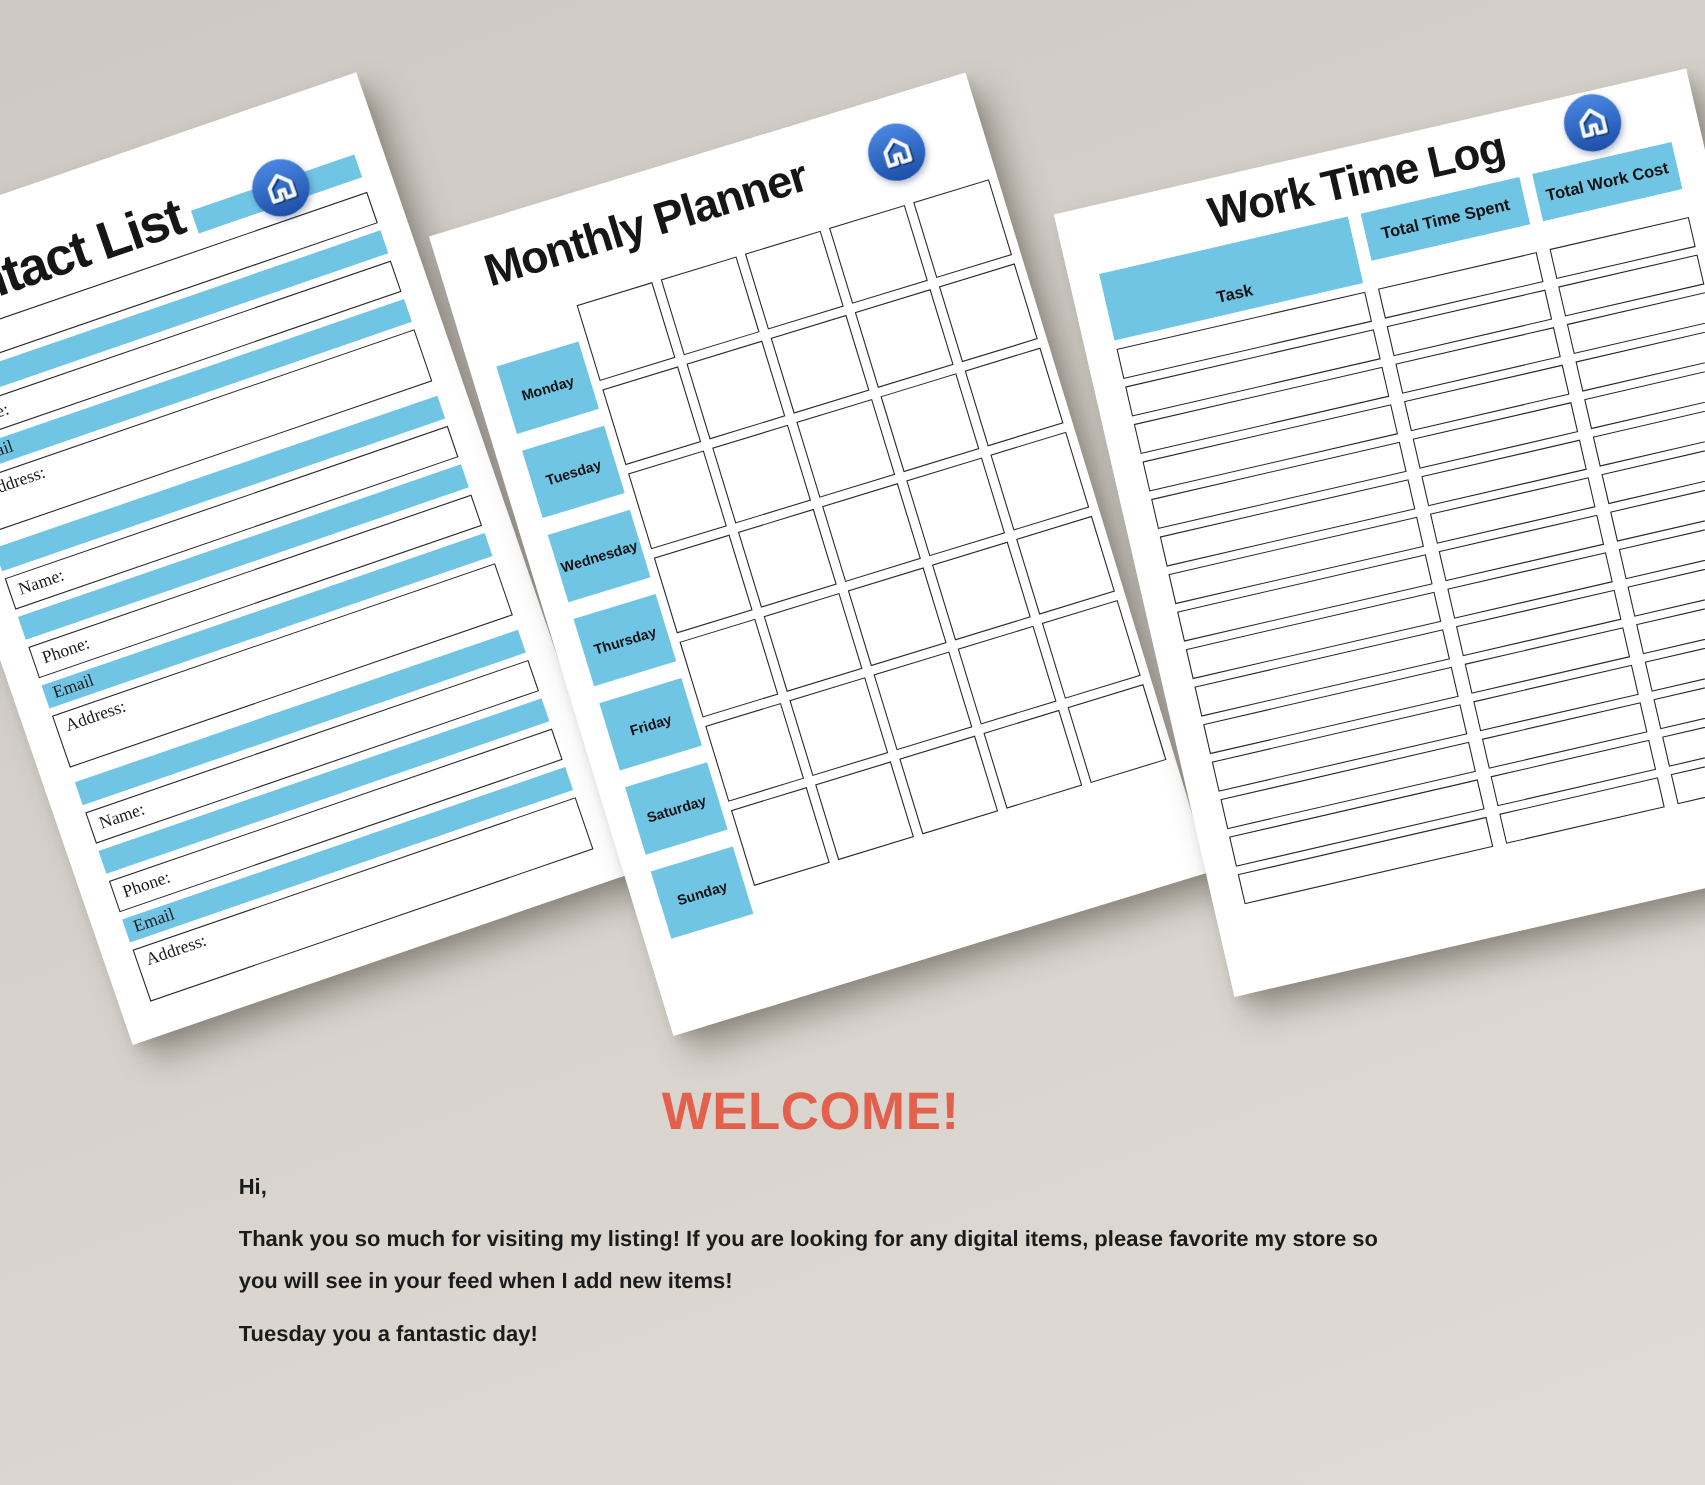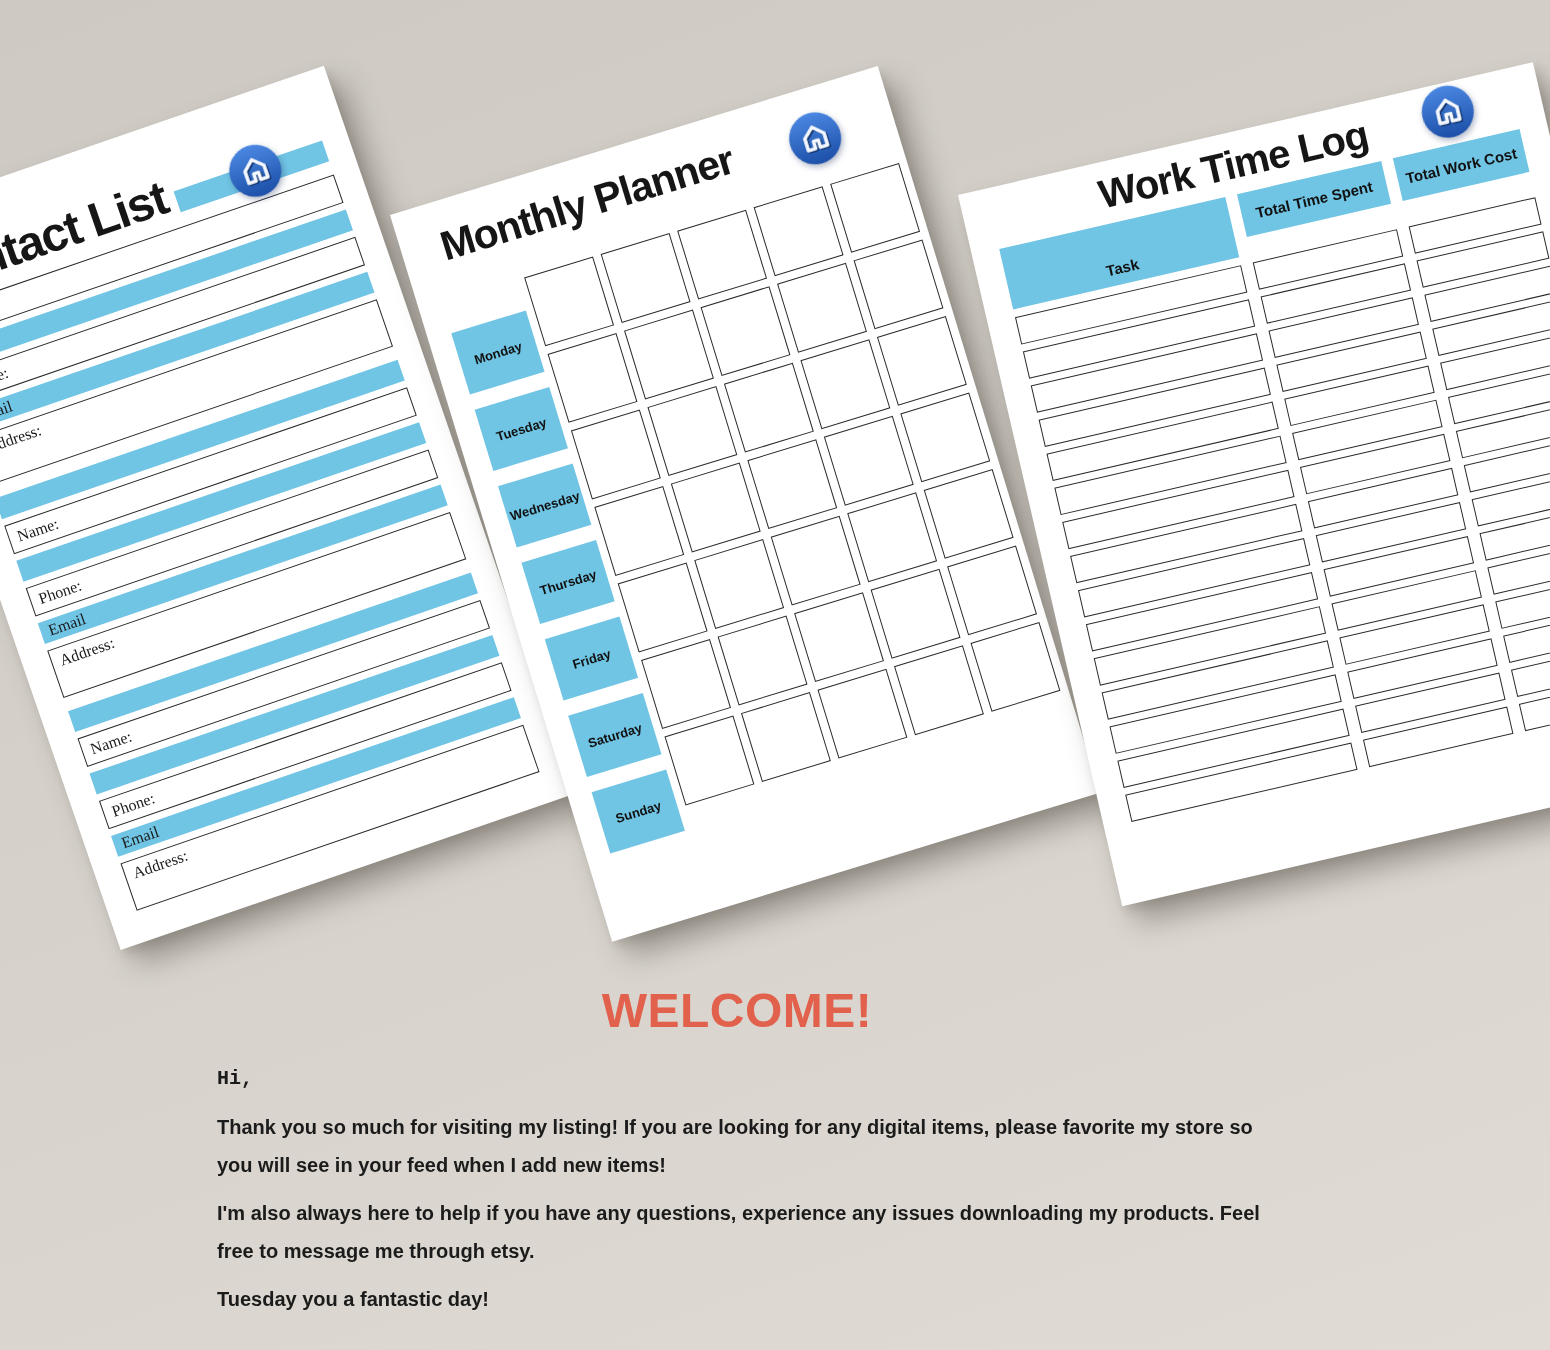--- a/index.html
+++ b/index.html
@@ -57,7 +57,7 @@
   .welcome{position:absolute; left:217px; top:983px; width:1210px;}
   .welcome-heading{width:1040px; text-align:center; font-size:48px; font-weight:900; letter-spacing:.5px; color:var(--orange);}
   .welcome-body p{font-size:20px; font-weight:700; line-height:38px; color:#1b1b1b; white-space:pre-line;}
-  .welcome-greeting{margin-top:22px;font-family:Liberation Mono, monospace;}
+  .welcome-greeting{margin-top:22px;}
   .welcome-para{margin-top:10px;}
 </style>
 </head>

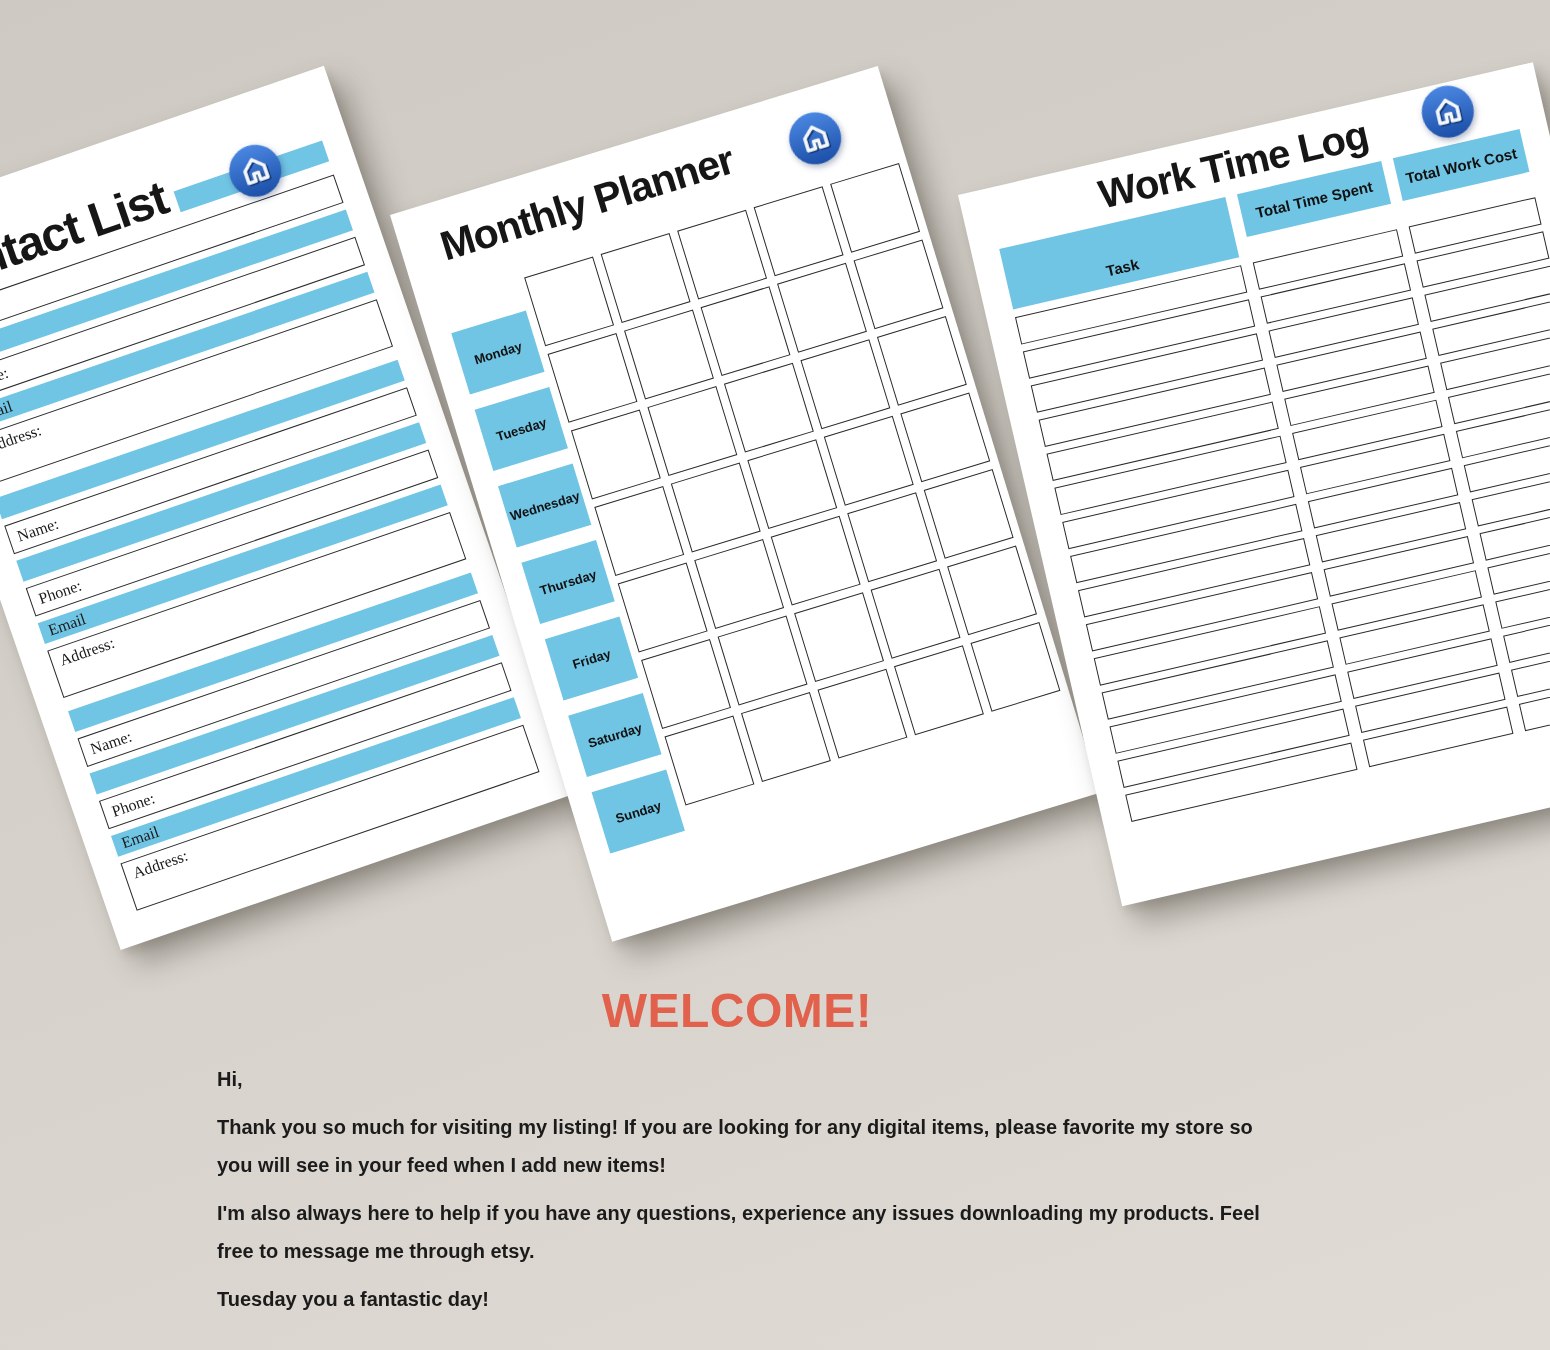--- a/index.html
+++ b/index.html
@@ -268,8 +268,6 @@
       <p class="welcome-greeting">Hi,</p>
       <p class="welcome-para">Thank you so much for visiting my listing! If you are looking for any digital items, please favorite my store so
 you will see in your feed when I add new items!</p>
-      <p class="welcome-para">I'm also always here to help if you have any questions, experience any issues downloading my products. Feel
-free to message me through etsy.</p>
       <p class="welcome-para">Tuesday you a fantastic day!</p>
     </div>
   </div>

